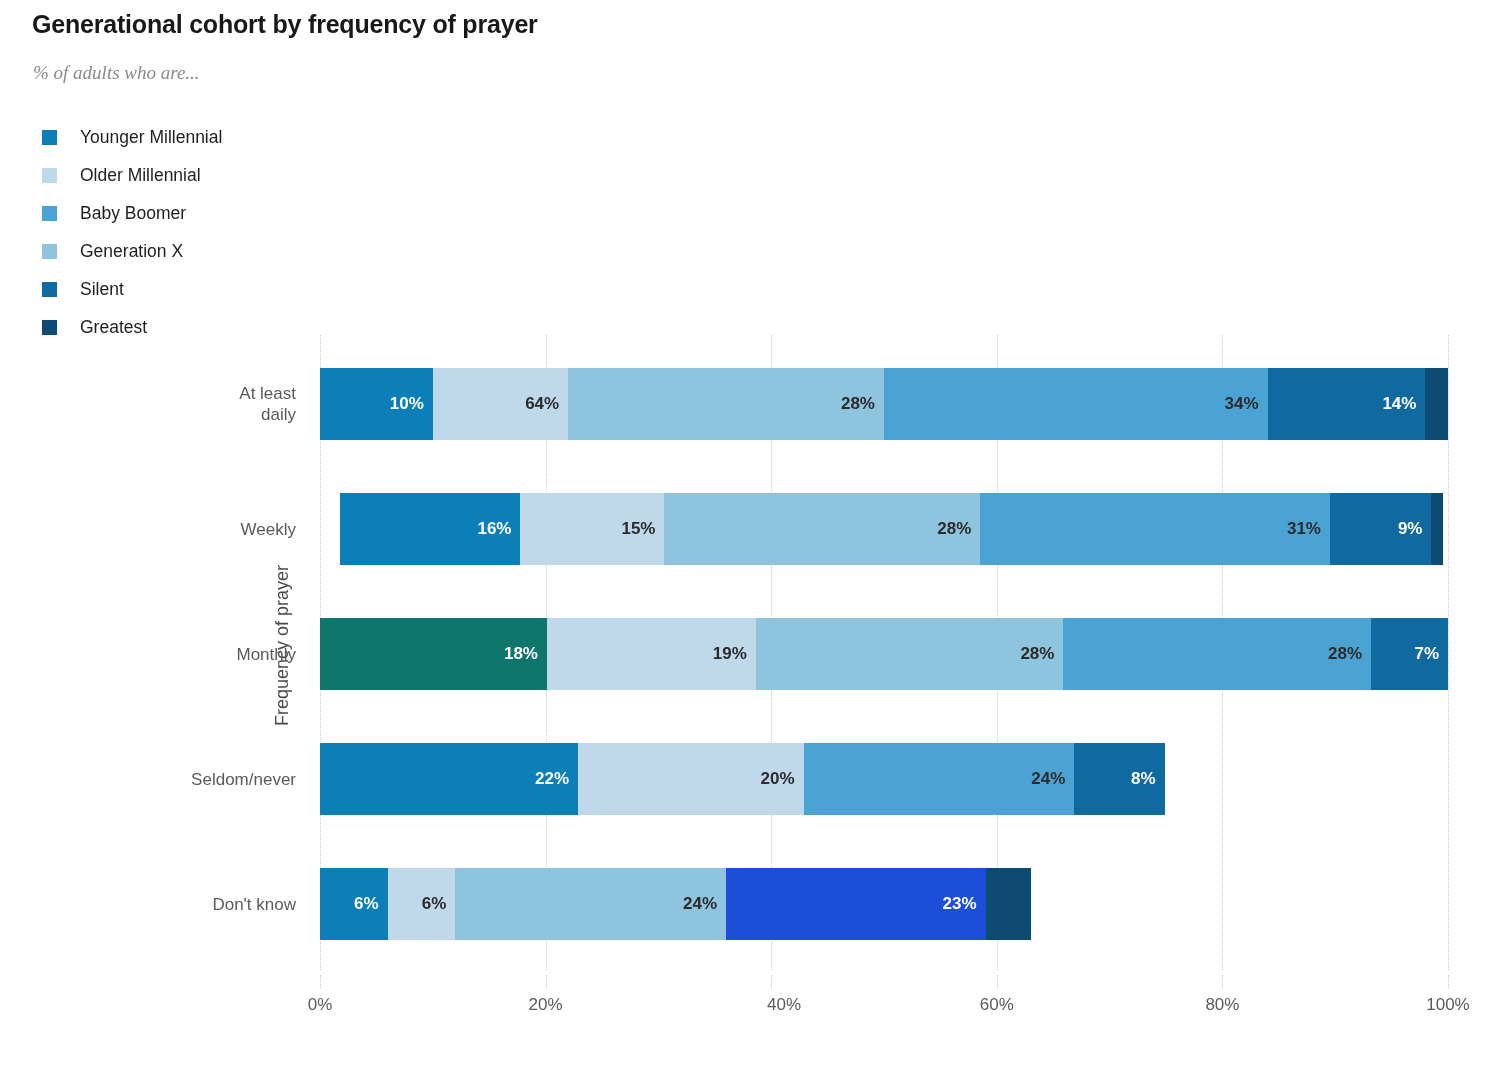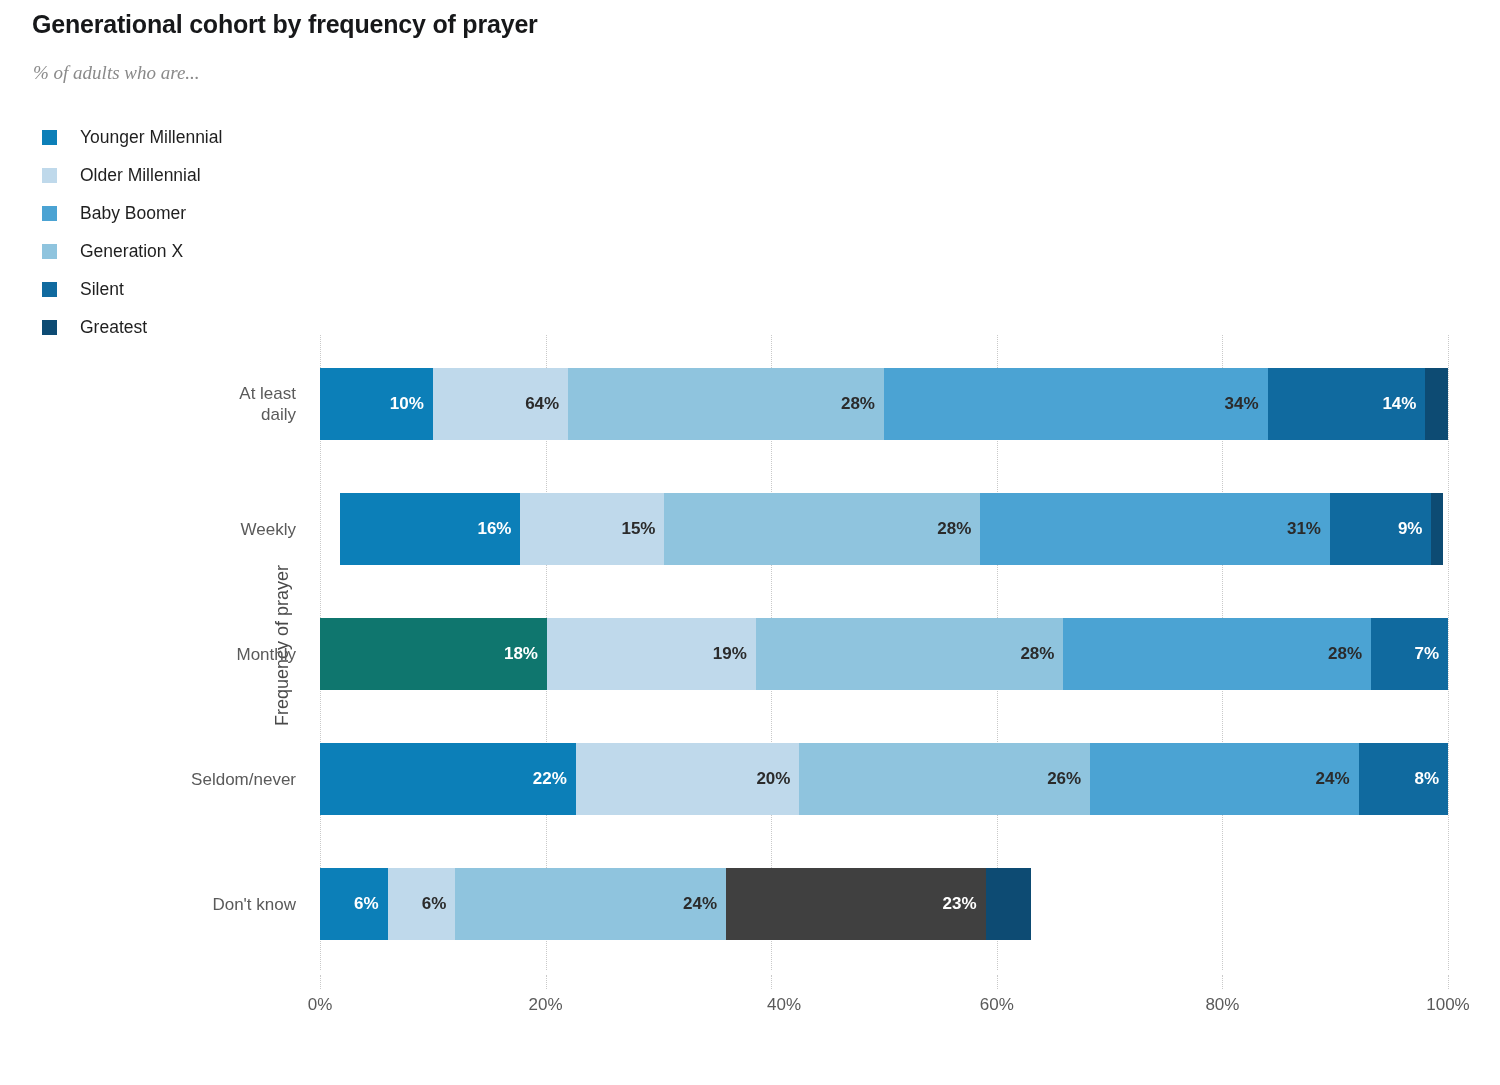--- a/index.html
+++ b/index.html
@@ -254,9 +254,6 @@
       </div>
       <div class="seg" style="width: 225.6px; background: rgb(191, 217, 235);">
         <span class="seg-label dark">20%</span>
-      </div>
-      <div class="seg" style="width: 293.28px; background: rgb(143, 196, 222);">
-        <span class="seg-label dark">26%</span>
       </div>
       <div class="seg" style="width: 270.72px; background: rgb(75, 163, 211);">
         <span class="seg-label dark">24%</span>

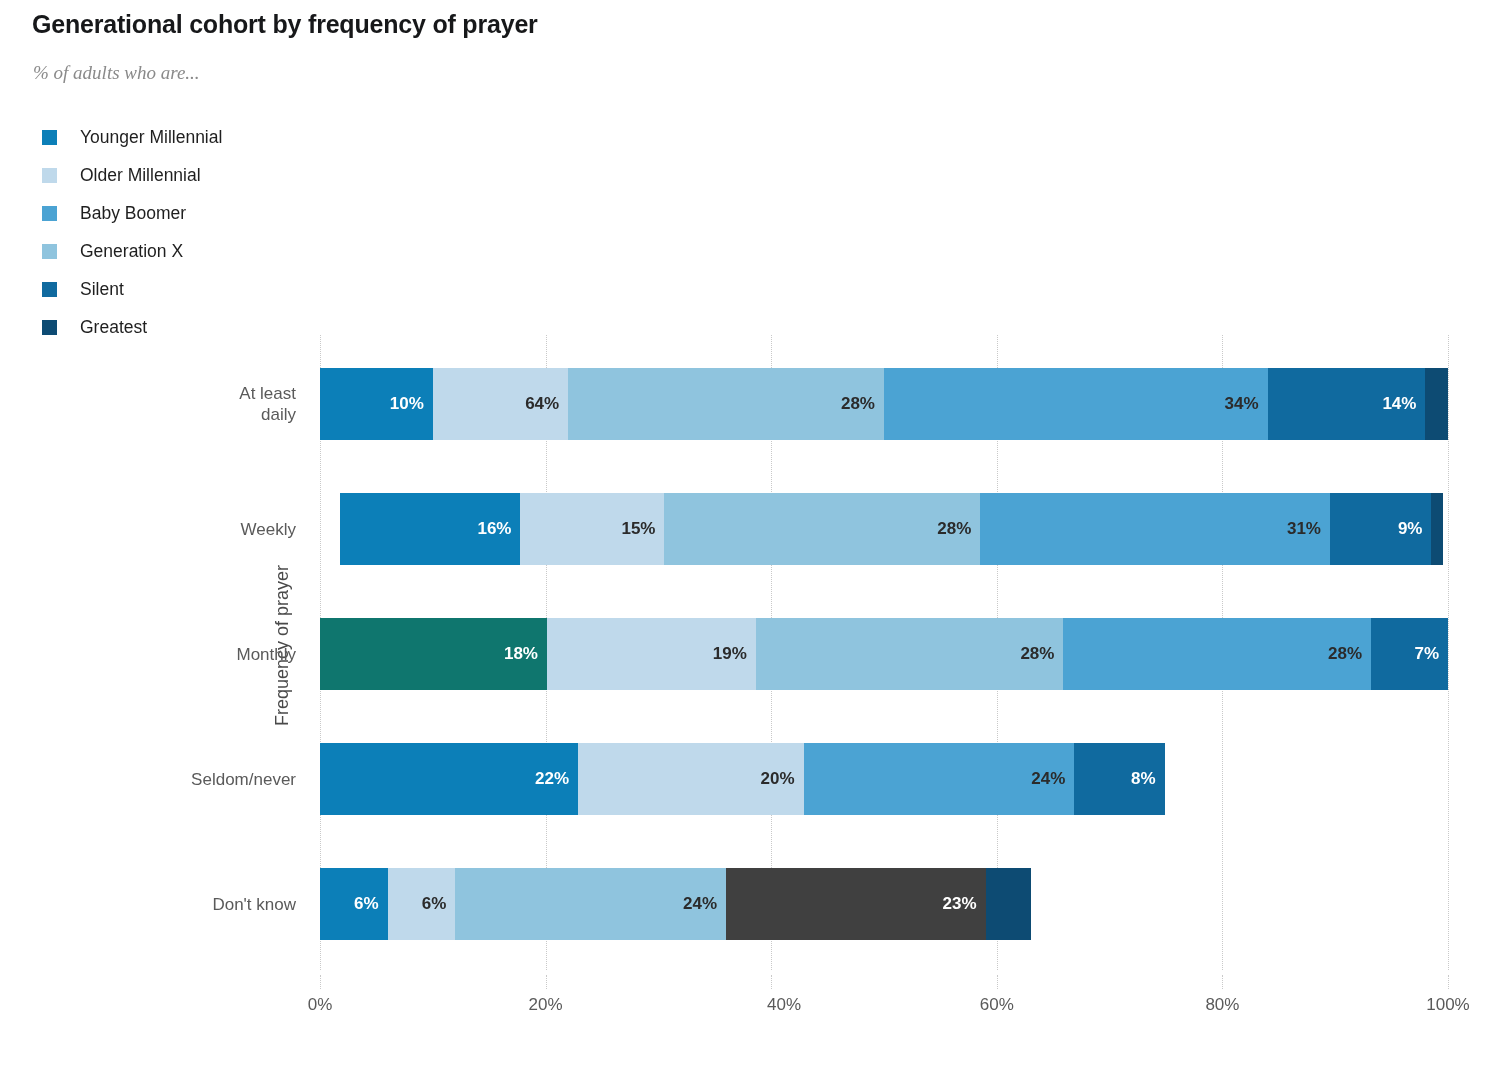--- a/index.html
+++ b/index.html
@@ -275,7 +275,7 @@
       <div class="seg" style="width: 270.72px; background: rgb(143, 196, 222);">
         <span class="seg-label dark">24%</span>
       </div>
-      <div class="seg" style="width: 259.44px; background: #404040; padding-left: 43px;">
+      <div class="seg" style="width: 259.44px; background: #1d4ed8; padding-left: 43px;">
         <span class="seg-label light">23%</span>
       </div>
       <div class="seg" style="width: 45.12px; background: rgb(13, 75, 115);"></div>

